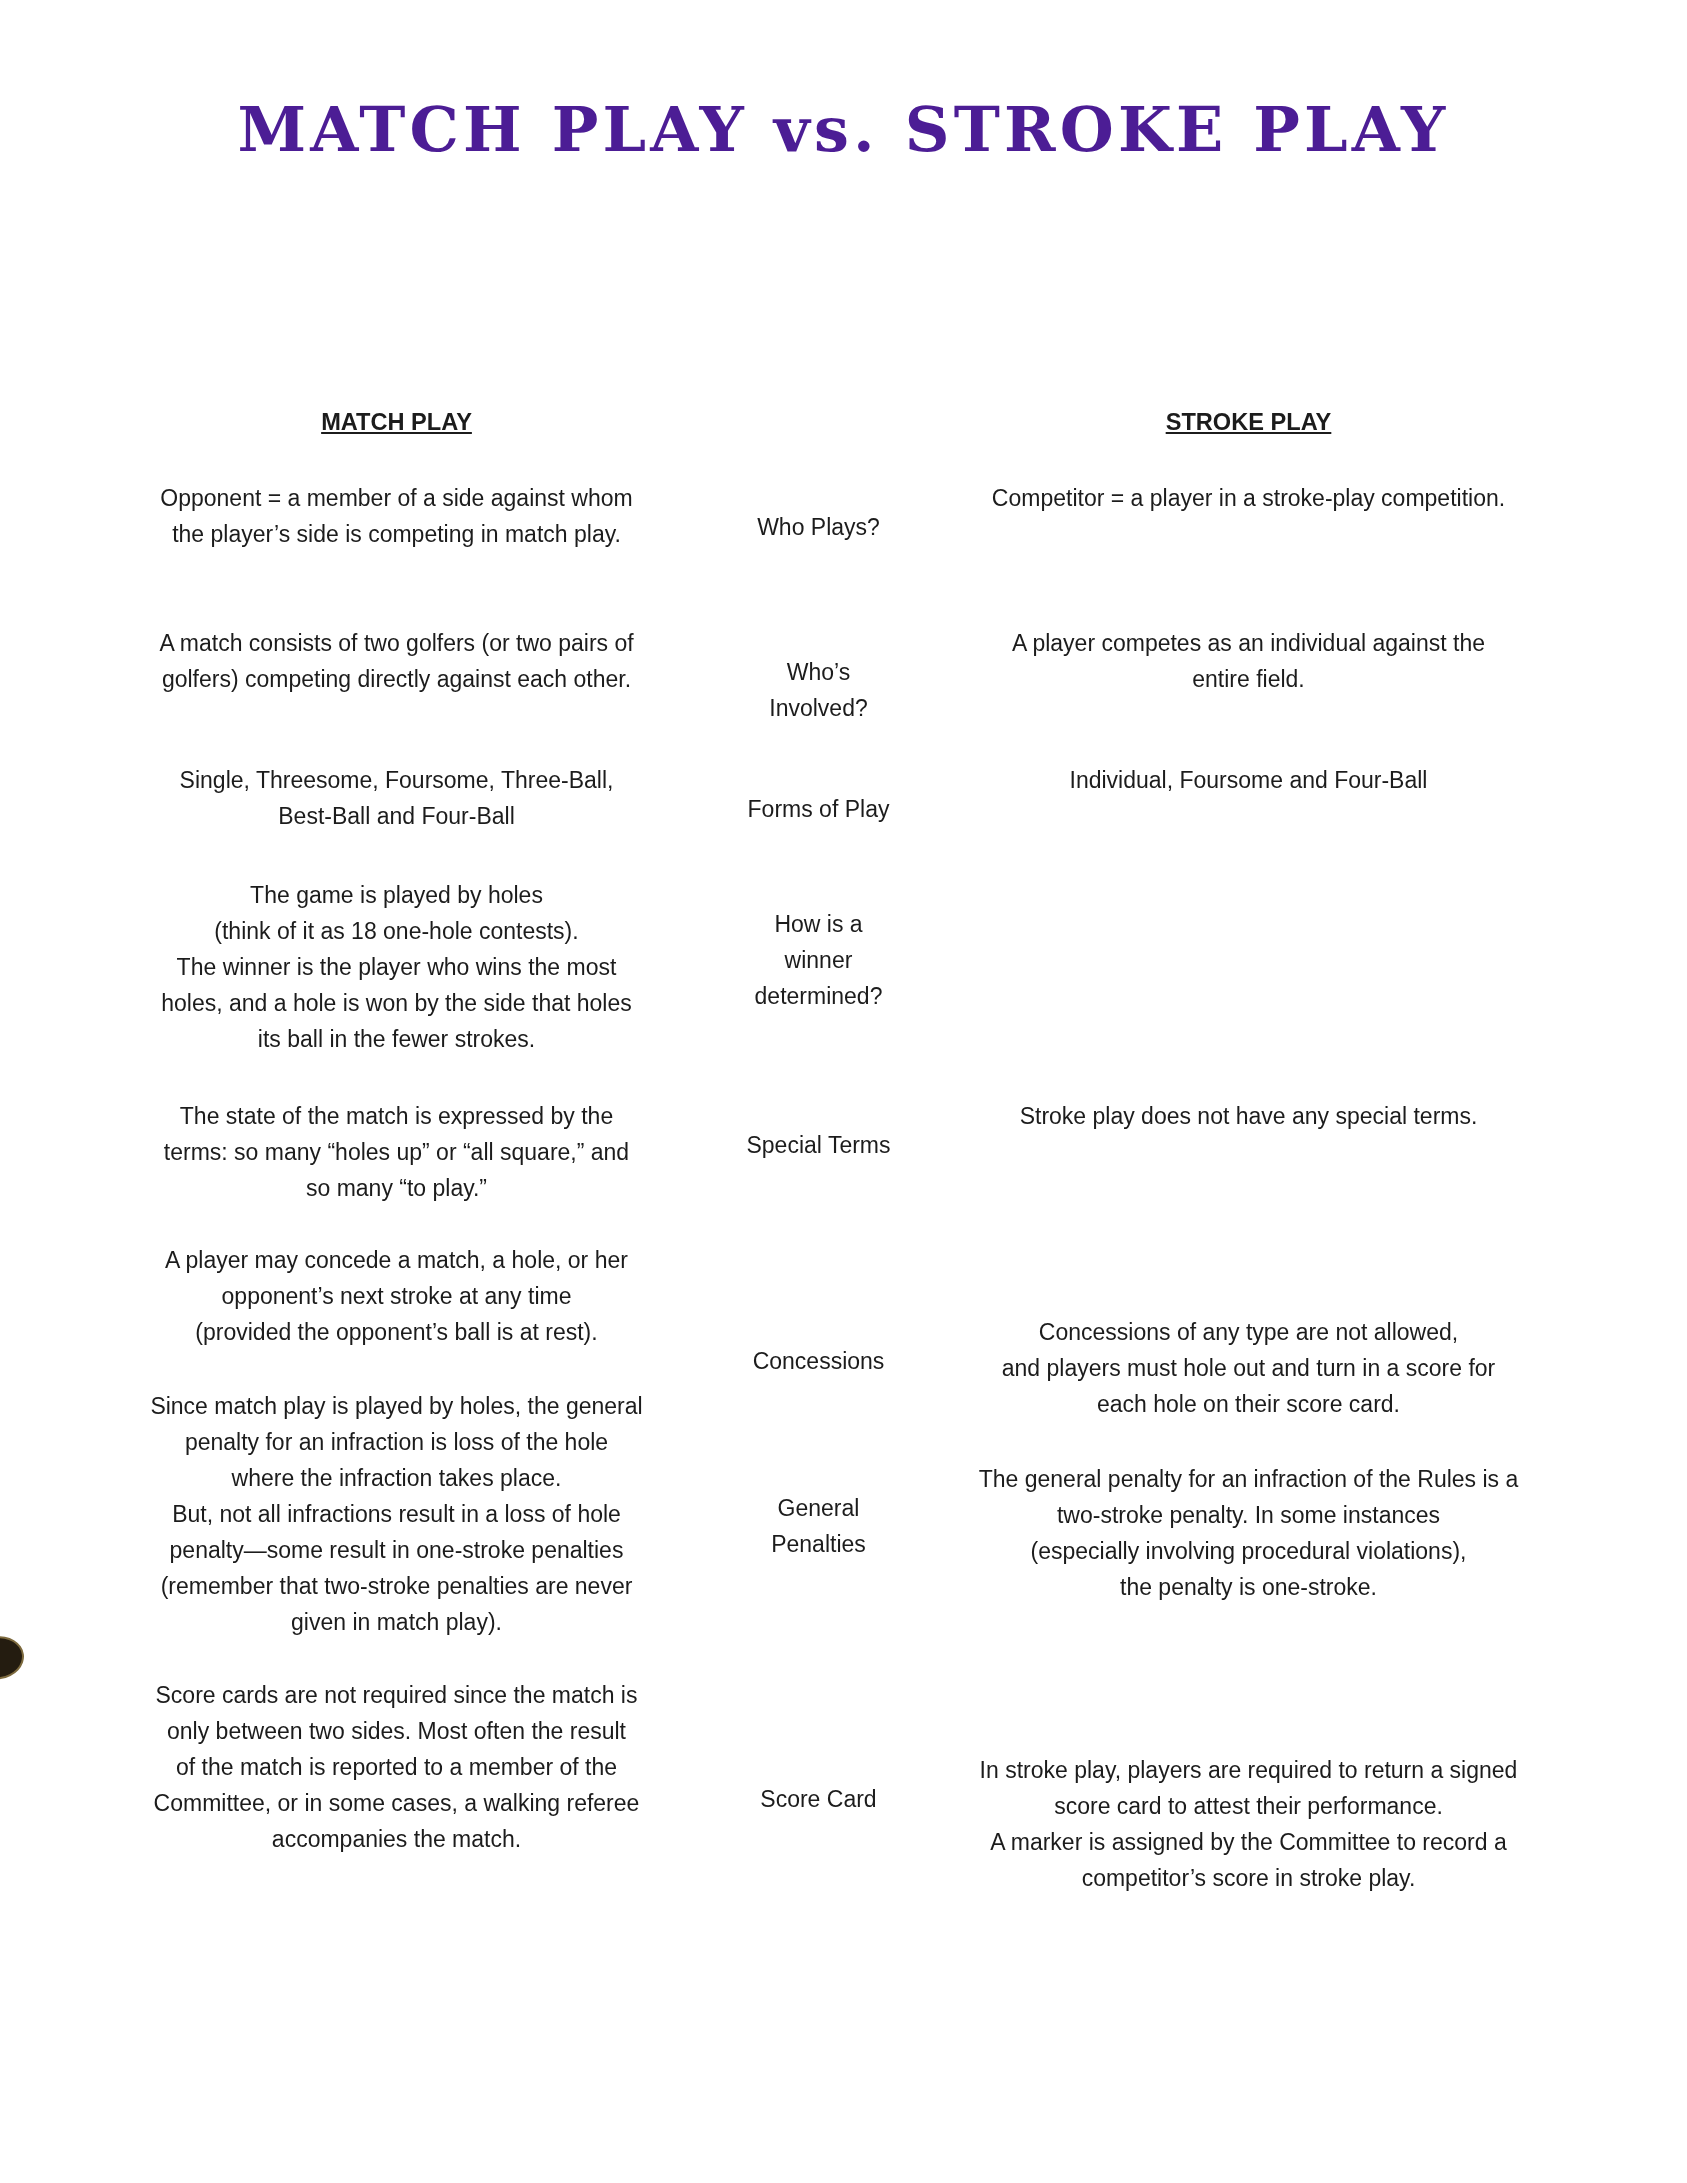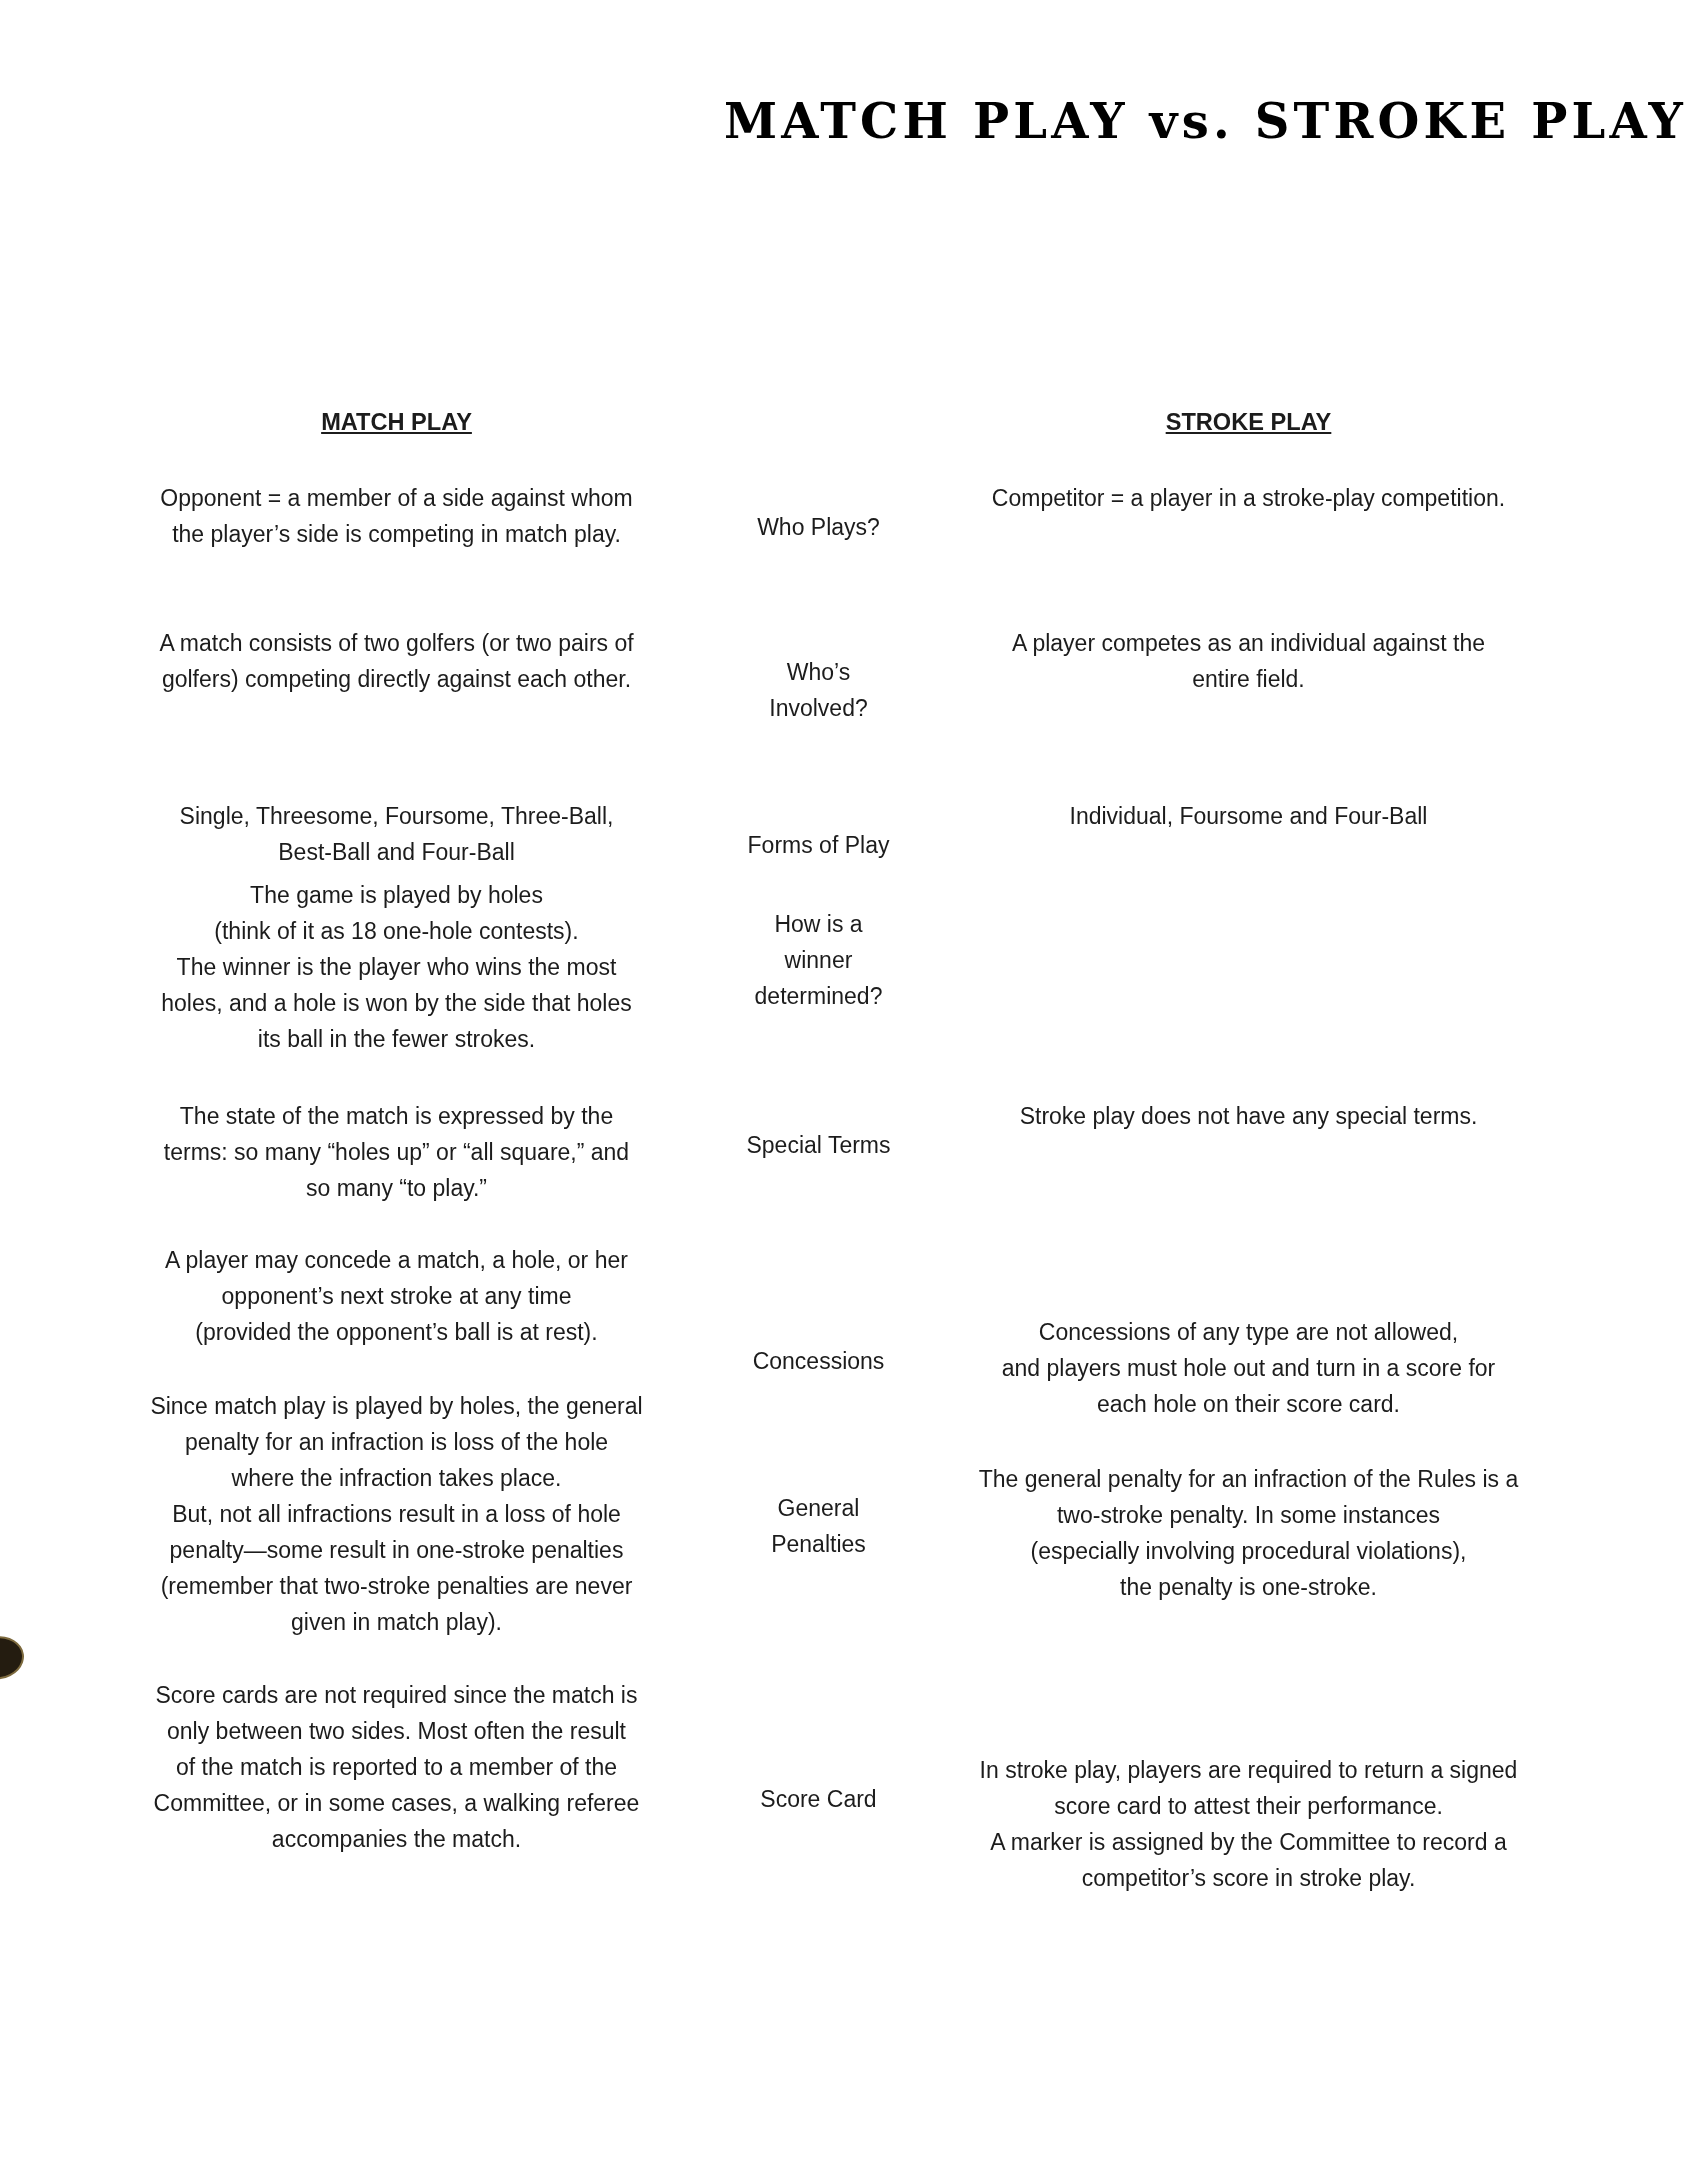--- a/index.html
+++ b/index.html
@@ -22,12 +22,12 @@
     left: 0;
     width: 100%;
     margin: 0;
-    text-align: right;
+    text-align: center;
     font-family: "DejaVu Serif", serif;
     font-weight: bold;
-    font-size: 48px;
+    font-size: 62px;
     letter-spacing: 4.2px;
-    color: #000000;
+    color: #4c1d95;
   }
   .col-header {
     position: absolute;

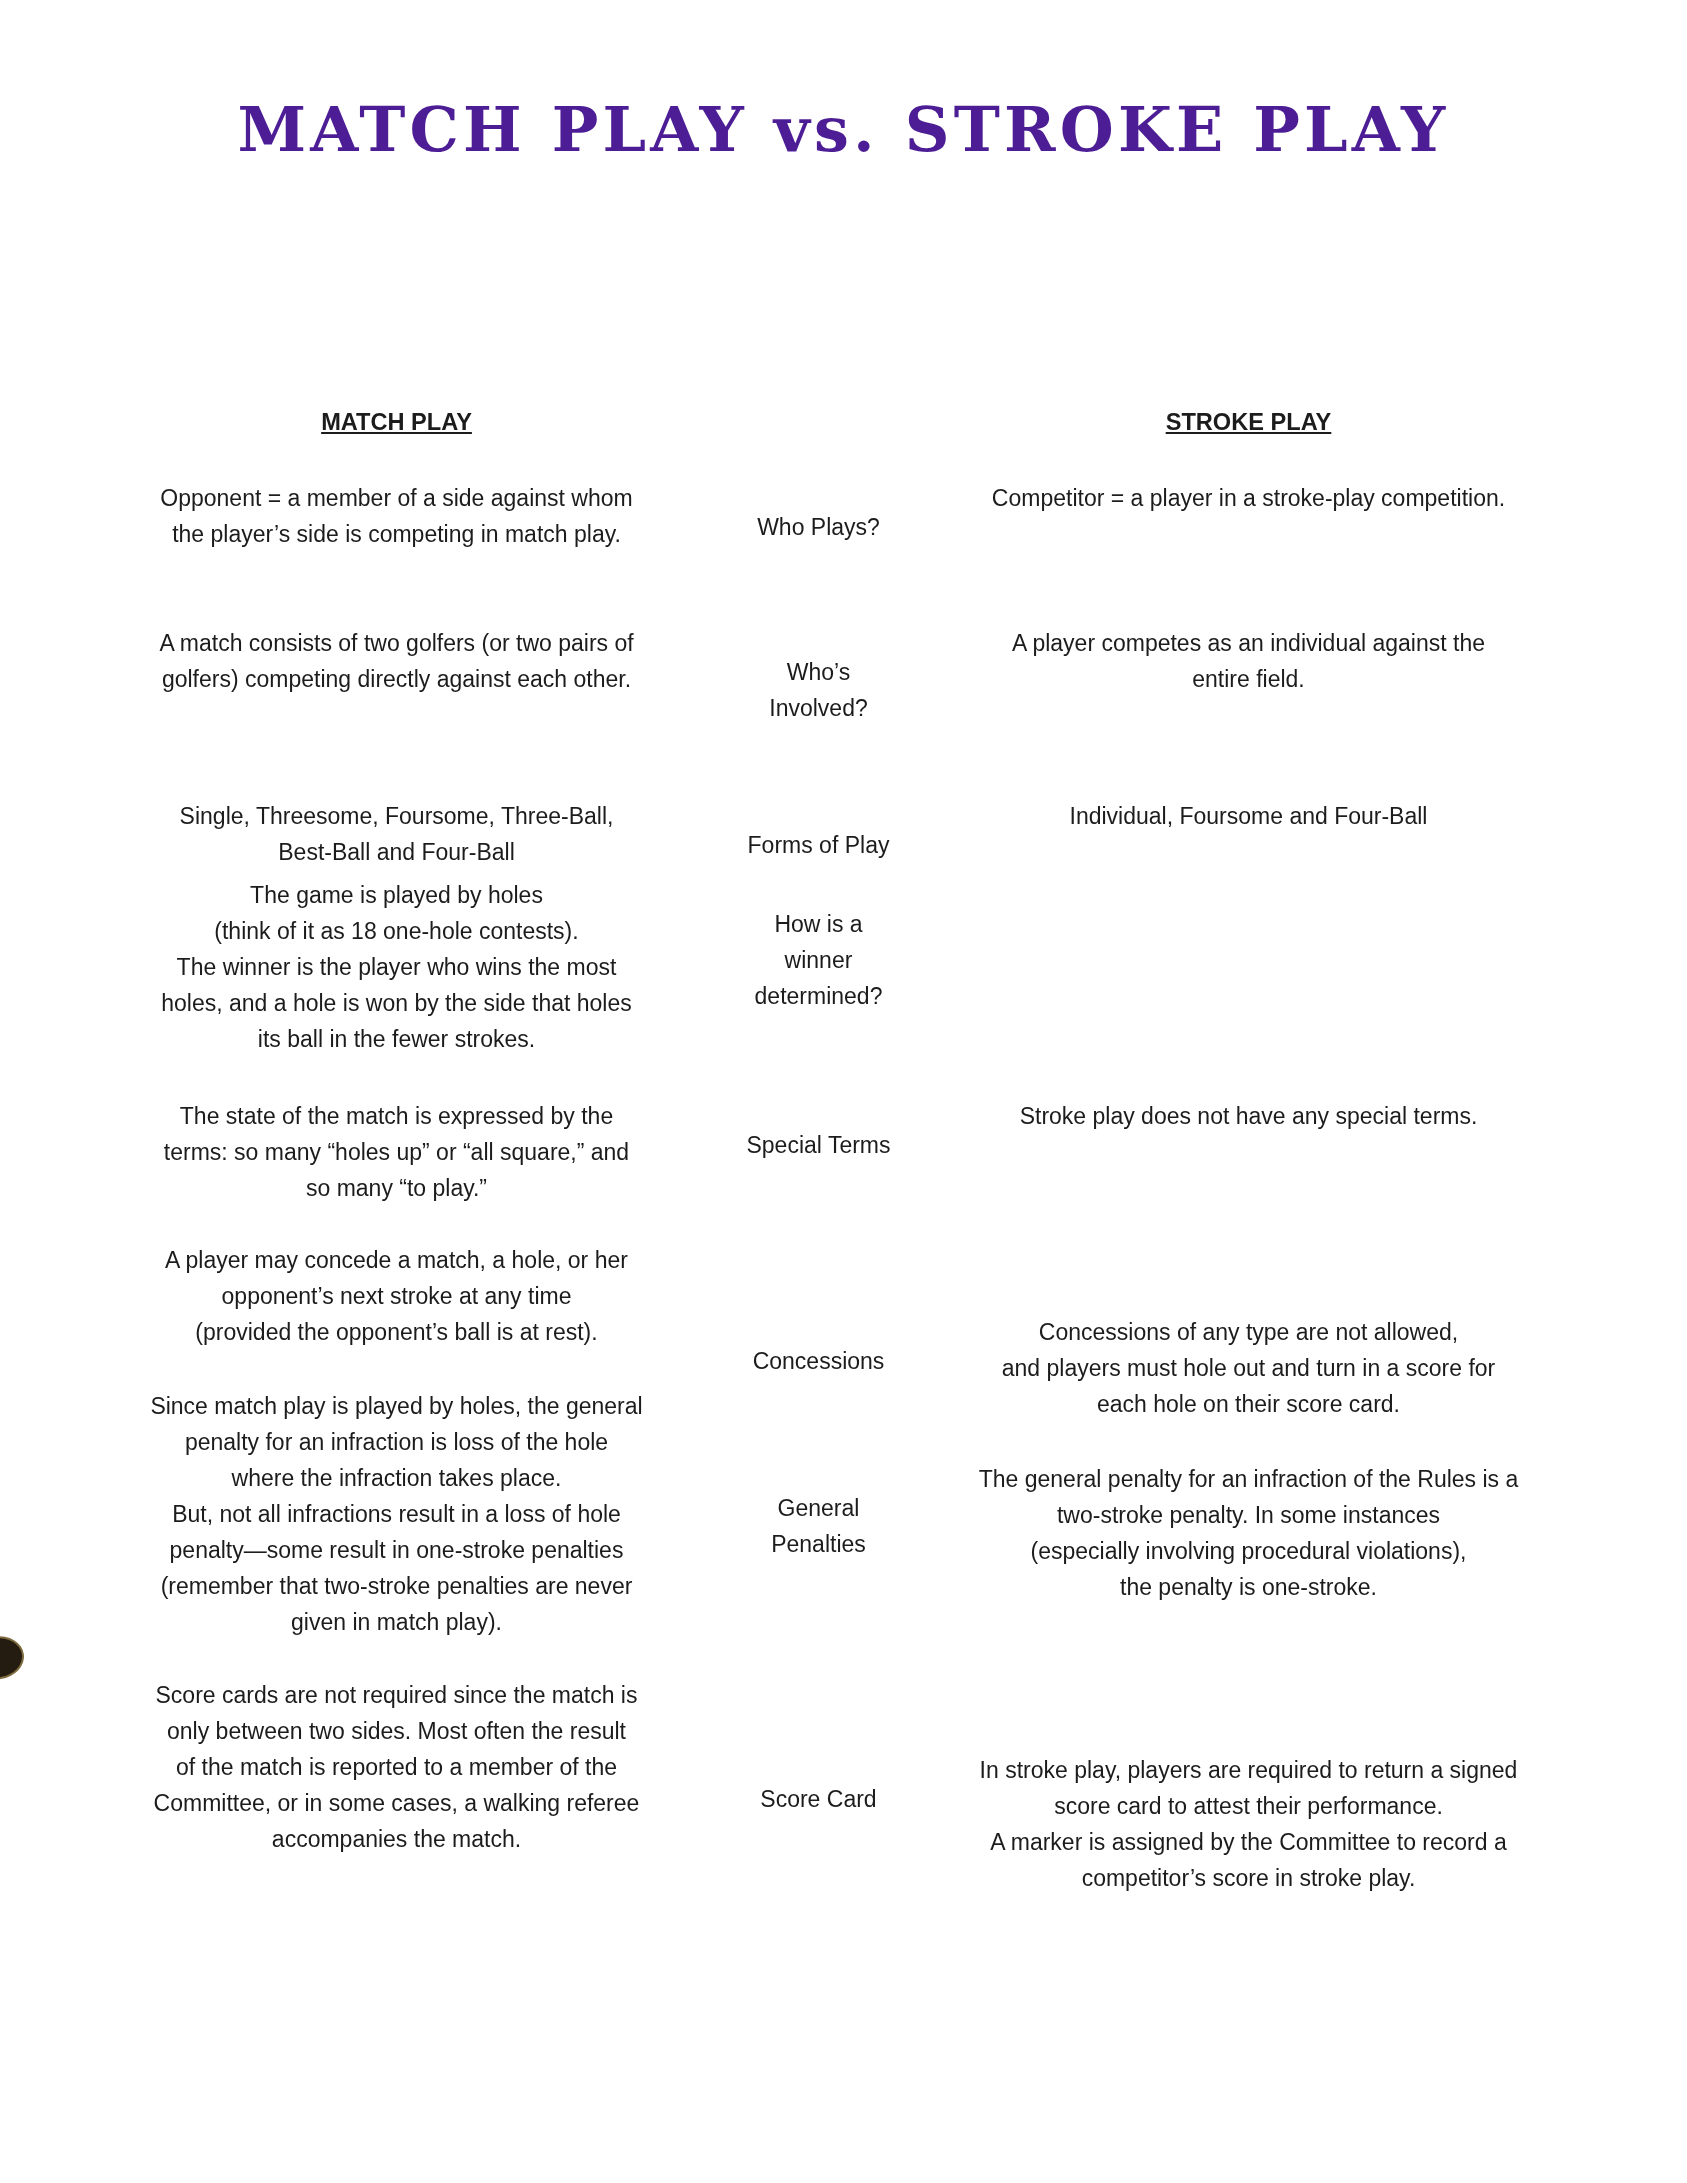--- a/index.html
+++ b/index.html
@@ -56,7 +56,7 @@
   
   .rt1 { top: 480px; }
   .rt2 { top: 625px; }
-  .rt3 { top: 798px; }
+  .rt3 { top: 762px; }
   .rt4 { top: 877px; }
   .rt5 { top: 1098px; }
   .r6l { top: 1242px; }

